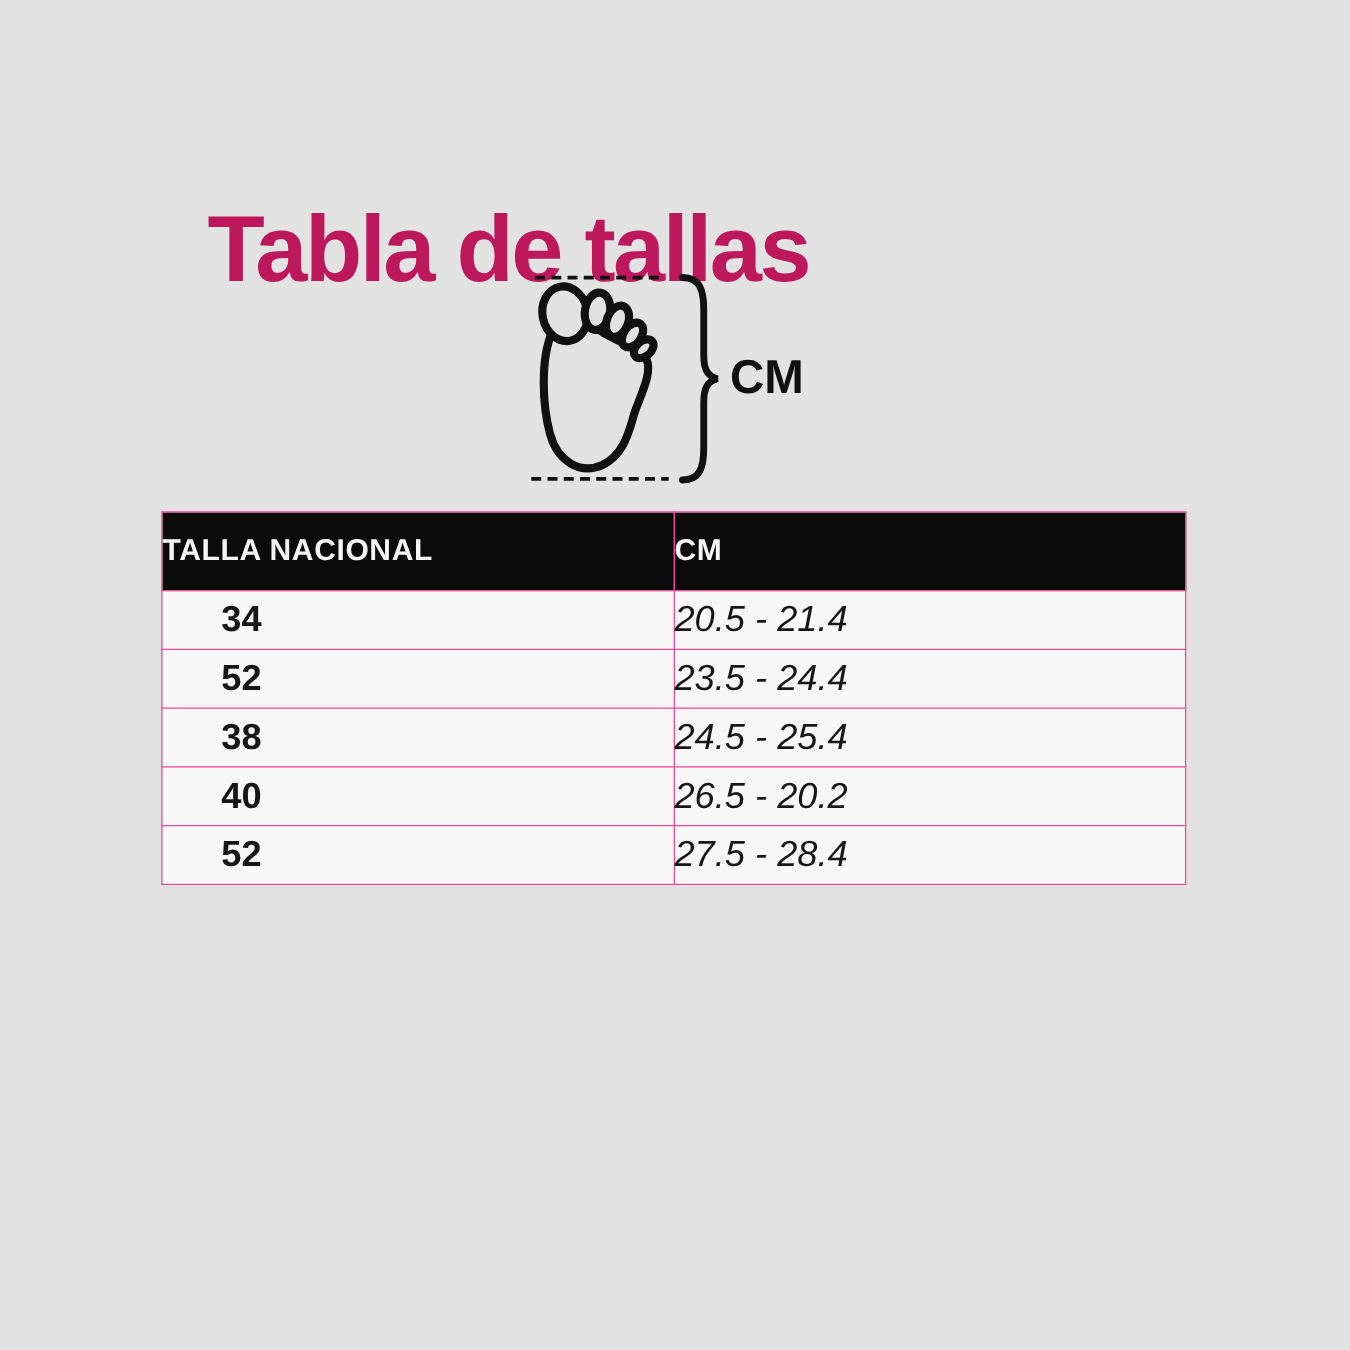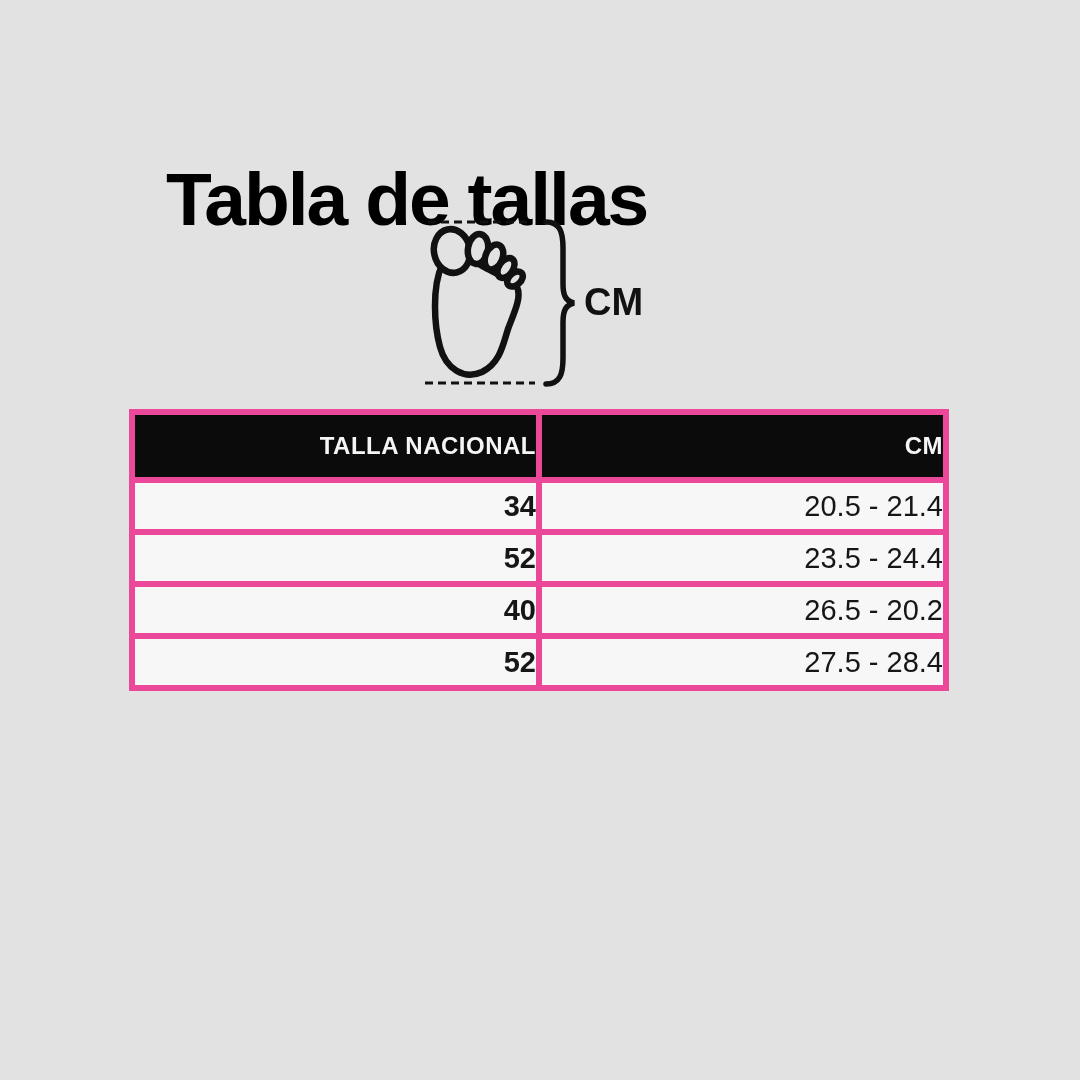--- a/index.html
+++ b/index.html
@@ -23,7 +23,7 @@
     line-height: 78px;
     font-weight: 700;
     letter-spacing: -2px;
-    color: #000000;
+    color: #be185d;
     white-space: nowrap;
   }
   .foot-diagram {

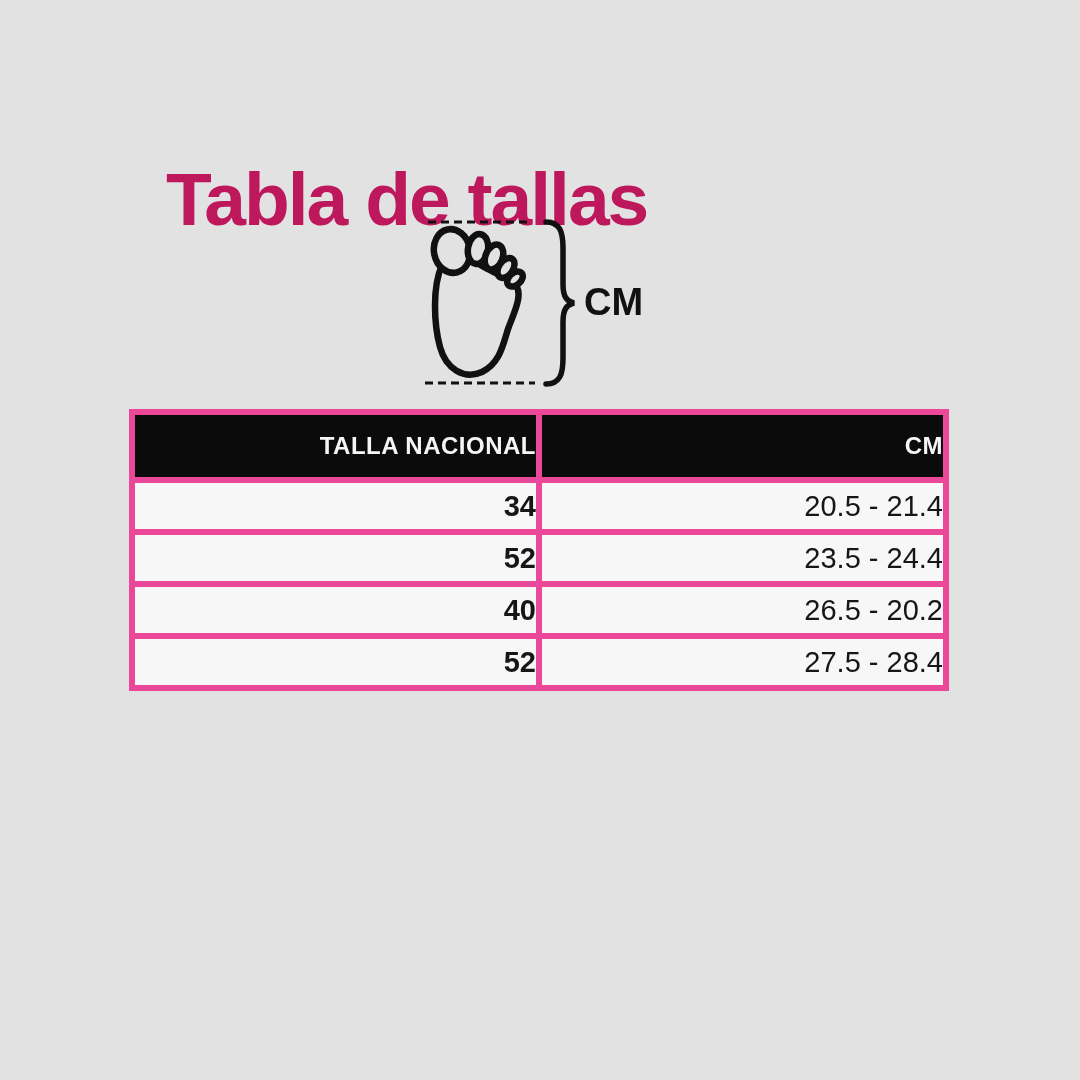--- a/index.html
+++ b/index.html
@@ -52,8 +52,8 @@
     table-layout: fixed;
   }
   .size-table th, .size-table td {
-    border: 6px solid #ec4899;
-    text-align: right;
+    border: 1px solid #ec4899;
+    text-align: left;
     vertical-align: middle;
     padding: 0;
   }

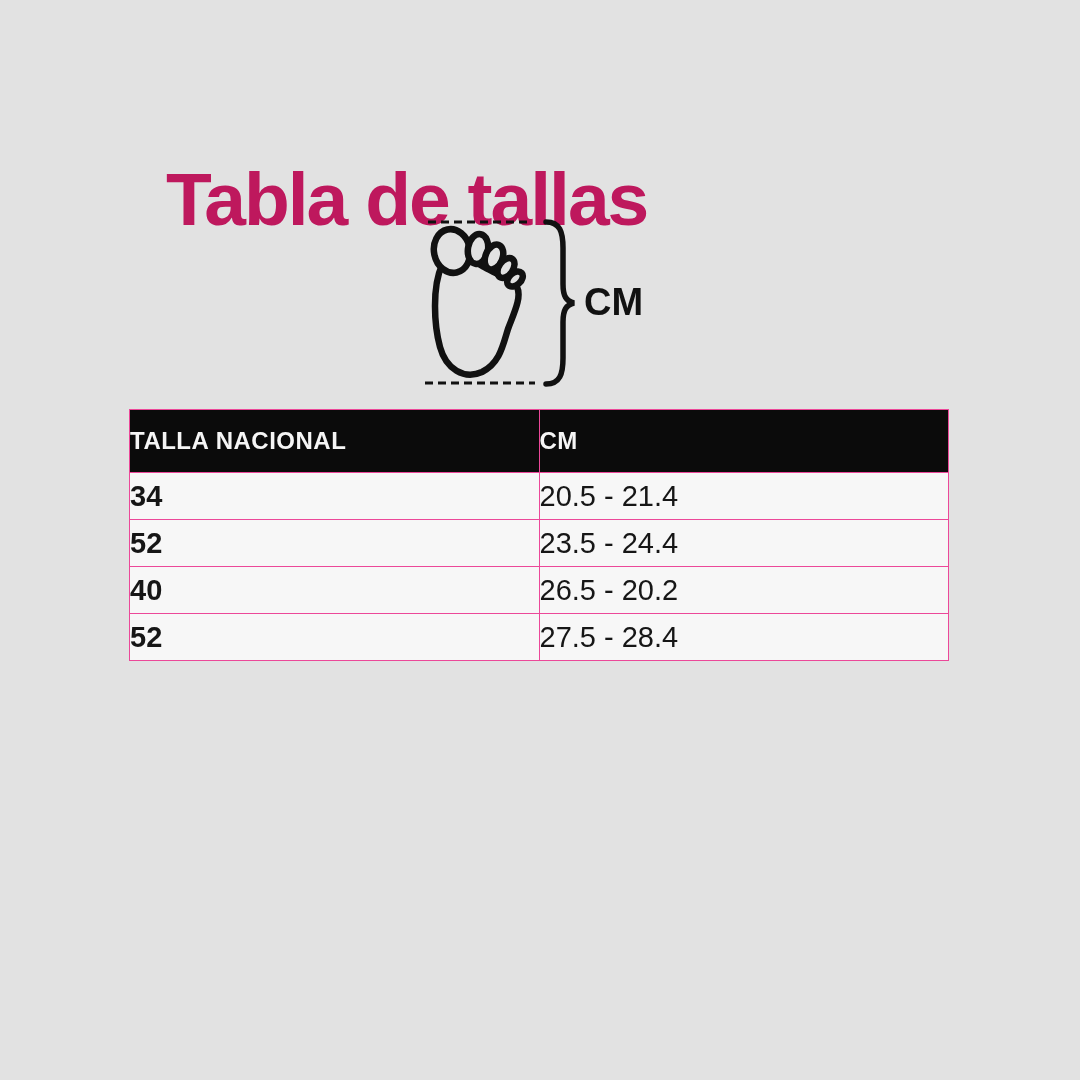--- a/index.html
+++ b/index.html
@@ -71,7 +71,7 @@
     color: #161616;
     font-size: 29px;
   }
-  .size-table td.size-cell { font-weight: 700; width: 48%; }
+  .size-table td.size-cell { font-weight: 700; width: 48%; padding-left: 47px; }
   .size-table td.cm-cell   { font-weight: 400; width: 52%; }
 </style>
 </head>

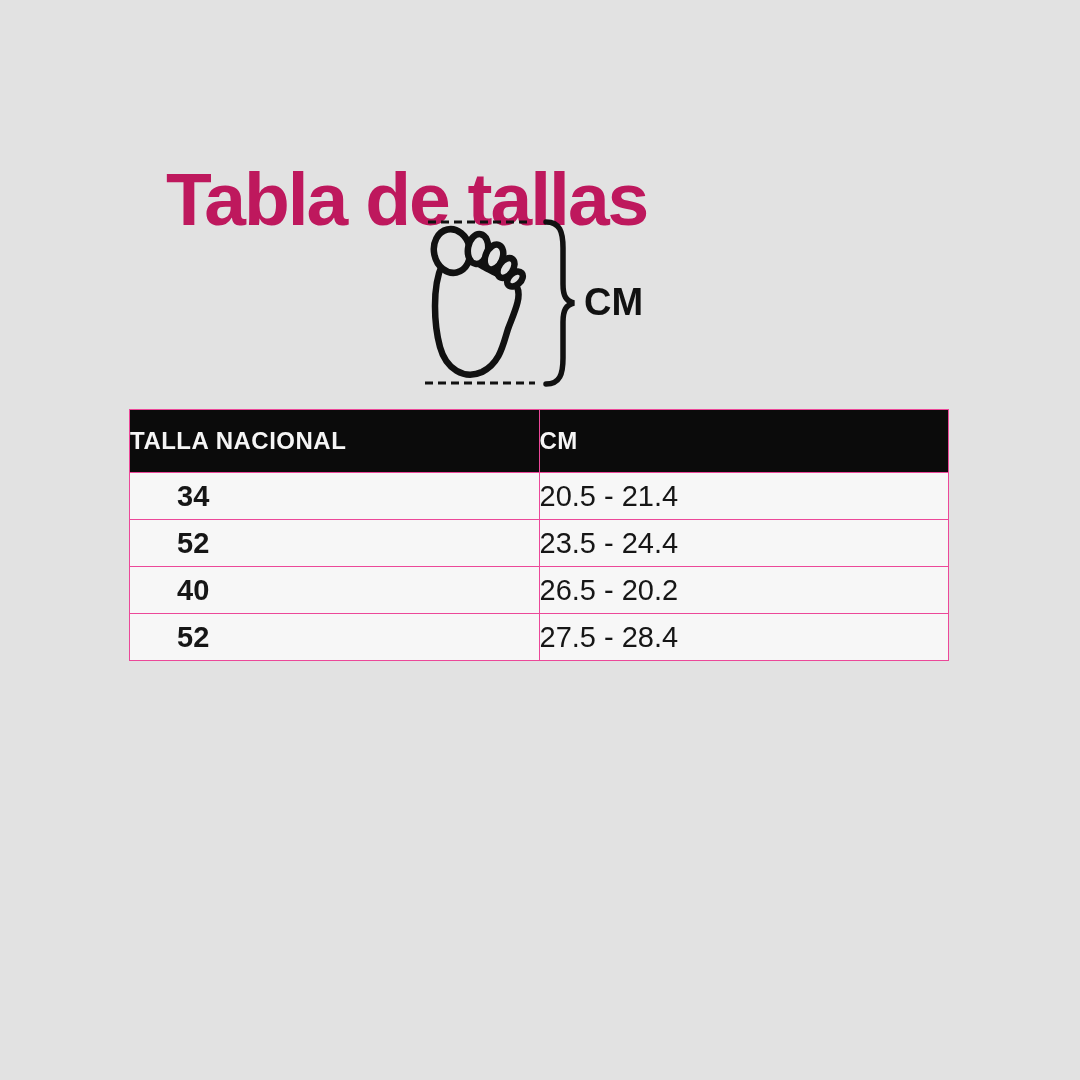--- a/index.html
+++ b/index.html
@@ -72,7 +72,7 @@
     font-size: 29px;
   }
   .size-table td.size-cell { font-weight: 700; width: 48%; padding-left: 47px; }
-  .size-table td.cm-cell   { font-weight: 400; width: 52%; }
+  .size-table td.cm-cell   { font-weight: 400; width: 52%; font-style: italic; }
 </style>
 </head>
 <body>

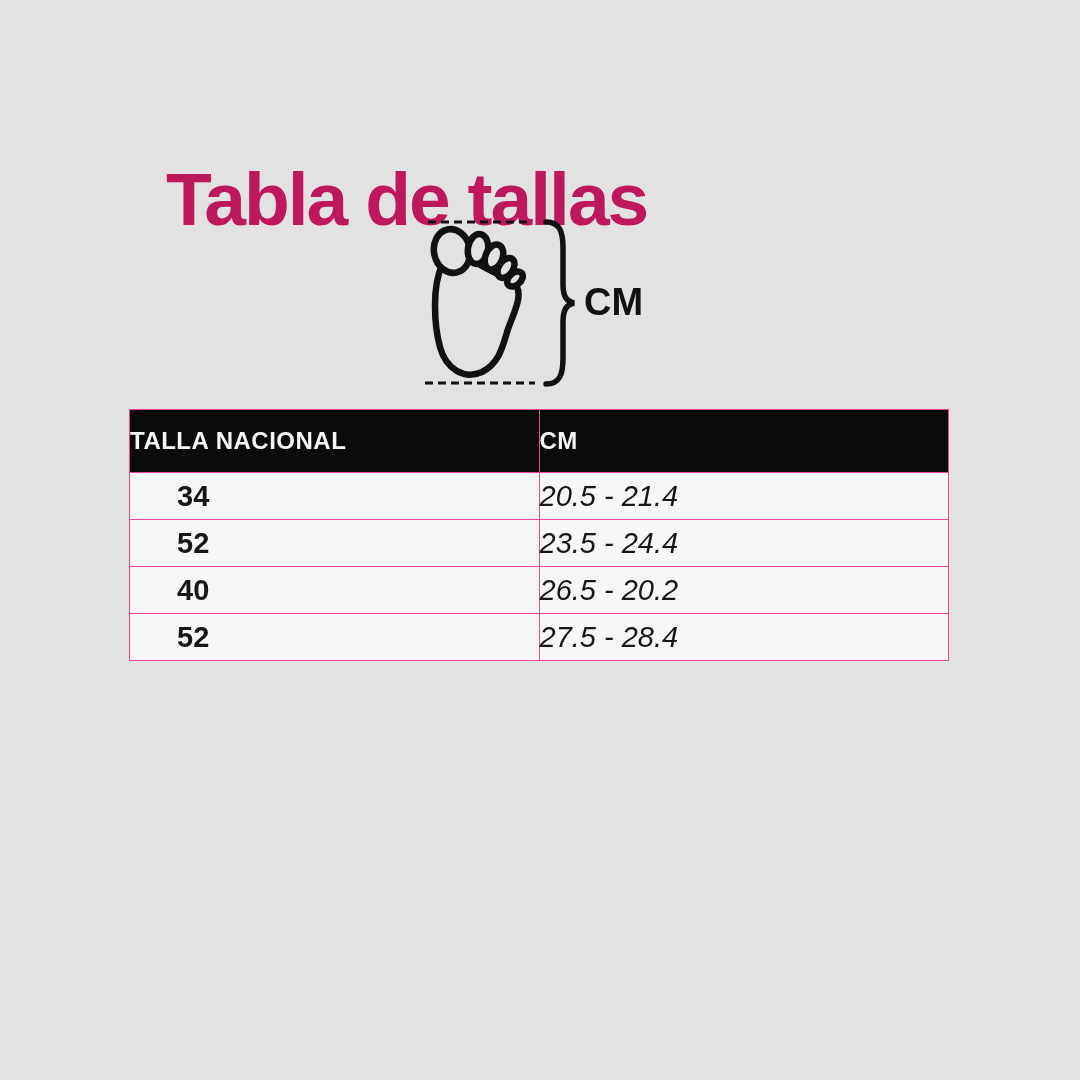--- a/index.html
+++ b/index.html
@@ -130,6 +130,10 @@
         <td class="cm-cell">23.5 - 24.4</td>
       </tr>
       <tr>
+        <td class="size-cell">38</td>
+        <td class="cm-cell">24.5 - 25.4</td>
+      </tr>
+      <tr>
         <td class="size-cell">40</td>
         <td class="cm-cell">26.5 - 20.2</td>
       </tr>

